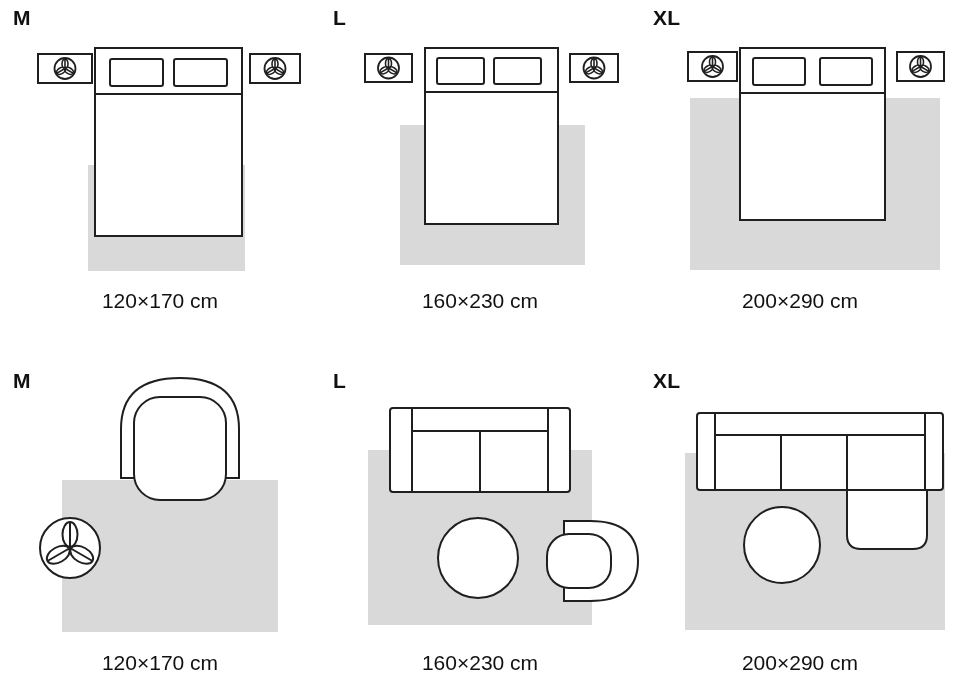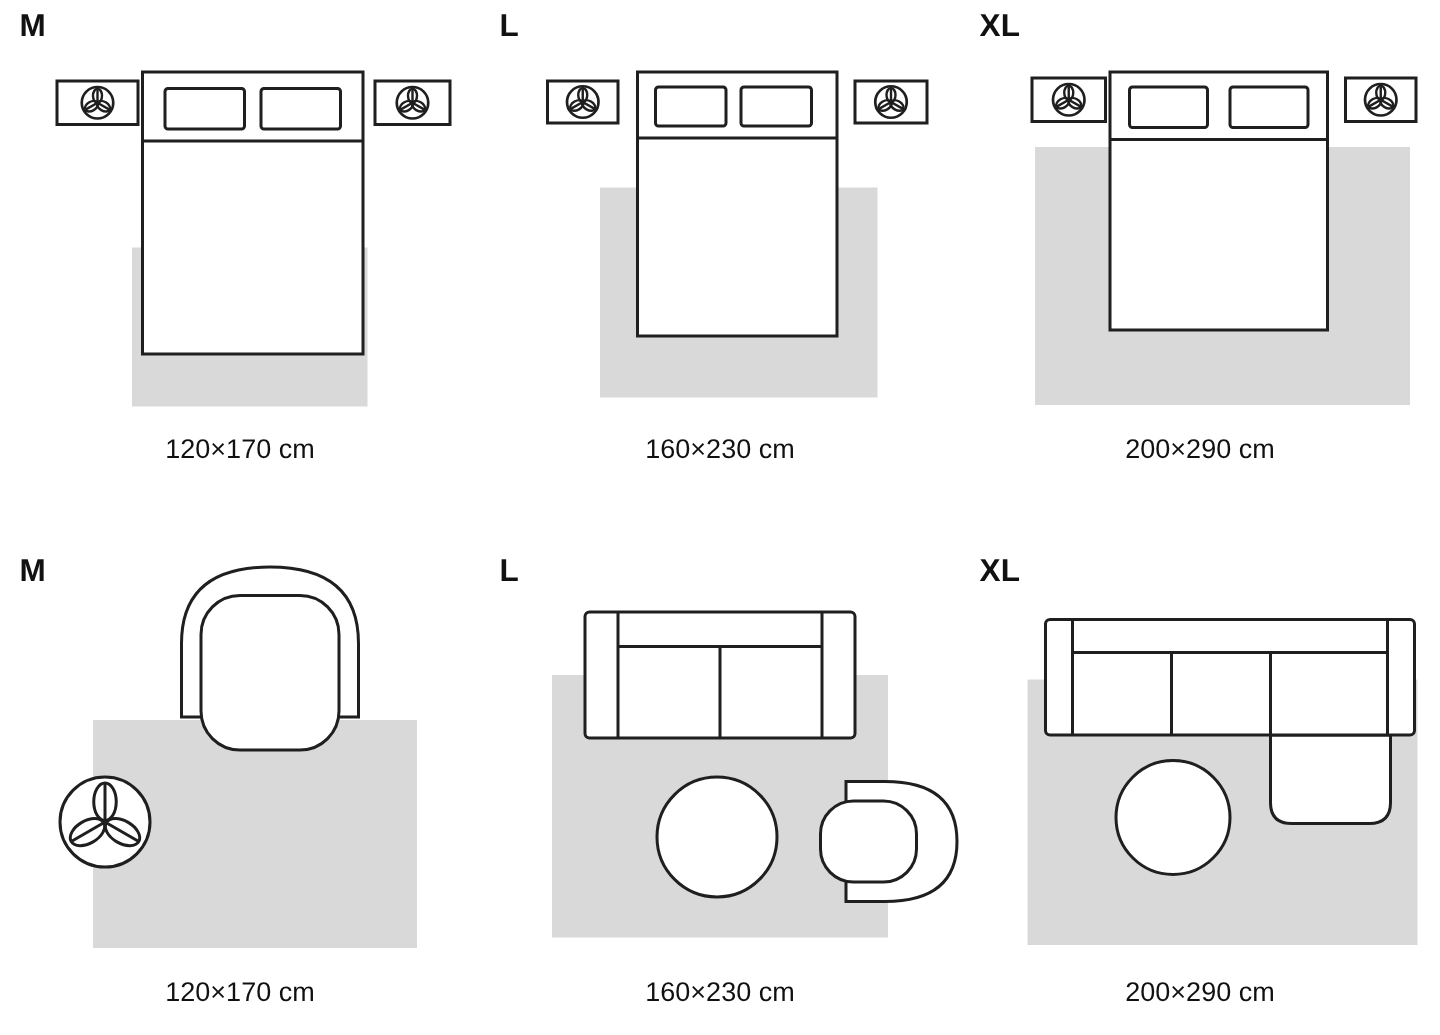--- a/index.html
+++ b/index.html
@@ -20,7 +20,7 @@
   .panel.bottom .size-label{top:24px;}
   .caption{
     position:absolute;left:0;right:0;top:289px;
-    text-align:center;font-size:18px;font-weight:400;
+    text-align:center;font-size:21px;font-weight:400;
     color:var(--text,#111111);
   }
   .panel.bottom .caption{top:306px;}

